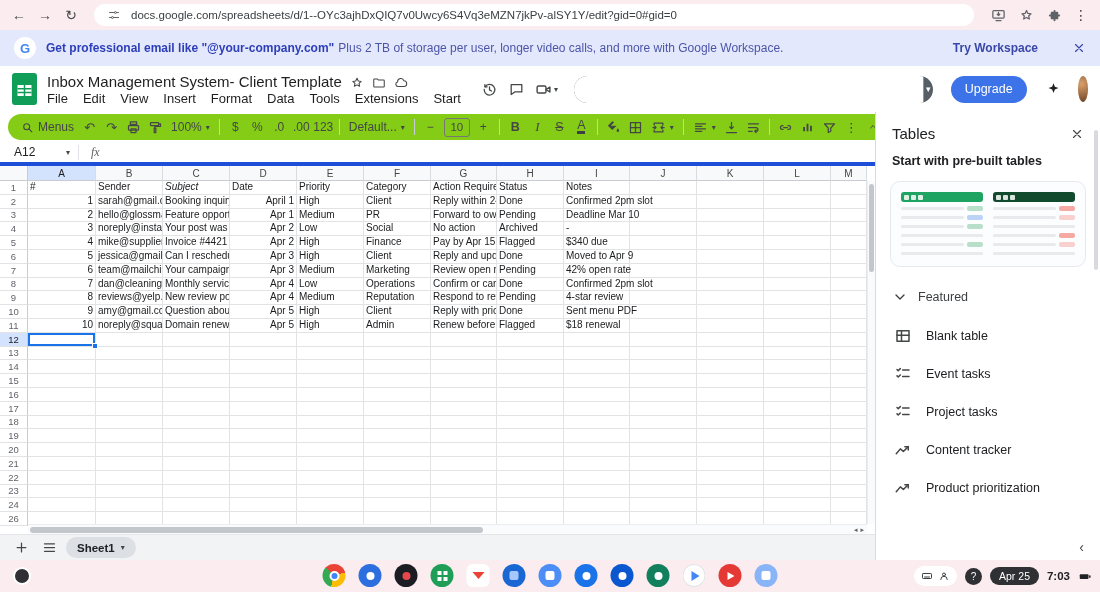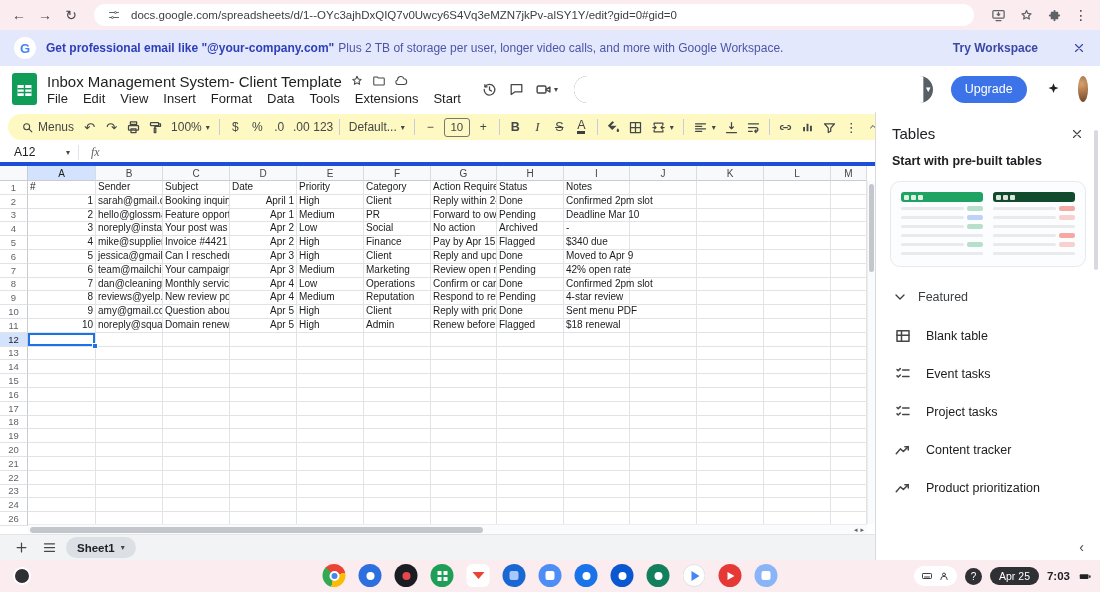--- a/index.html
+++ b/index.html
@@ -25,7 +25,7 @@
 
 .apphead{height:46px;display:flex;align-items:center;padding:0 12px;gap:10px;background:#fff}
 .titleblock{display:flex;flex-direction:column;justify-content:center;gap:1px}
-.trow{display:flex;align-items:center;gap:8px}
+.trow{display:flex;align-items:flex-end;gap:8px}
 .title{font-size:15px;color:#1f1f1f;white-space:nowrap}
 .t-ic{color:#444746}.t-ic .sv{width:14px;height:14px;stroke-width:1.8}
 .menurow{display:flex;gap:15px;font-size:13px;color:#1f1f1f}

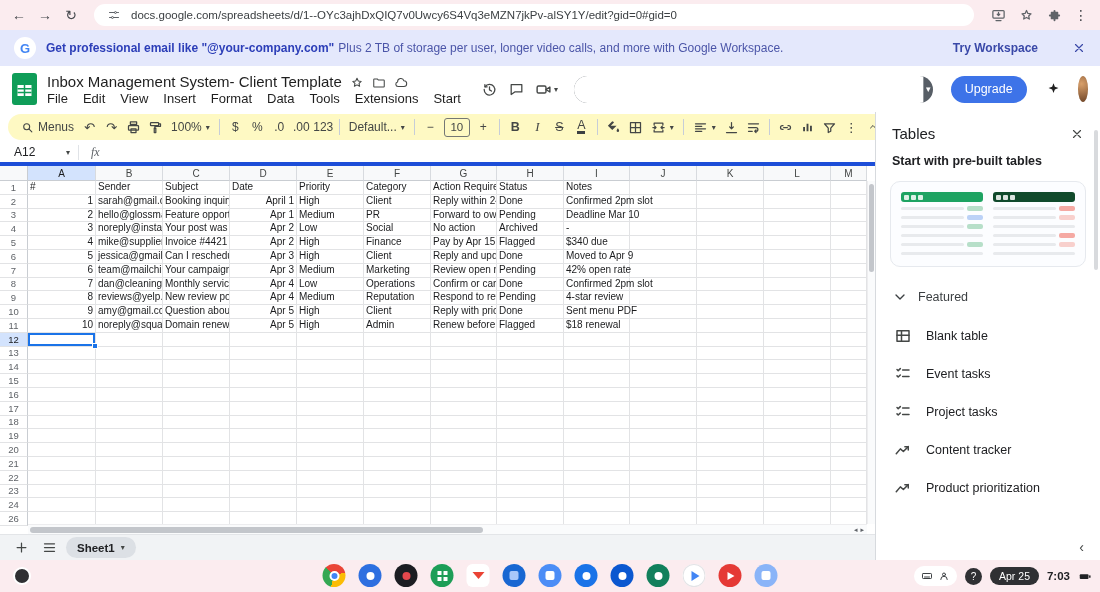--- a/index.html
+++ b/index.html
@@ -45,7 +45,7 @@
 .main{width:875px;display:flex;flex-direction:column;position:relative;background:#fff}
 
 .tb-wrap{height:30px;display:flex;align-items:center;padding:0 8px}
-.tb{flex:1;height:26px;background:#fef9c3;border-radius:18px;display:flex;align-items:center;padding:0 9px;gap:1px;color:#444746;font-size:12px}
+.tb{flex:1;height:26px;background:#84cc16;border-radius:18px;display:flex;align-items:center;padding:0 9px;gap:1px;color:#444746;font-size:12px}
 .tbi{min-width:21px;height:22px;display:flex;align-items:center;justify-content:center;border-radius:4px}
 .tbt{padding:0 4px;display:flex;align-items:center;gap:4px;white-space:nowrap}
 .sep{width:1px;height:16px;background:#c6cdd8;margin:0 4px}

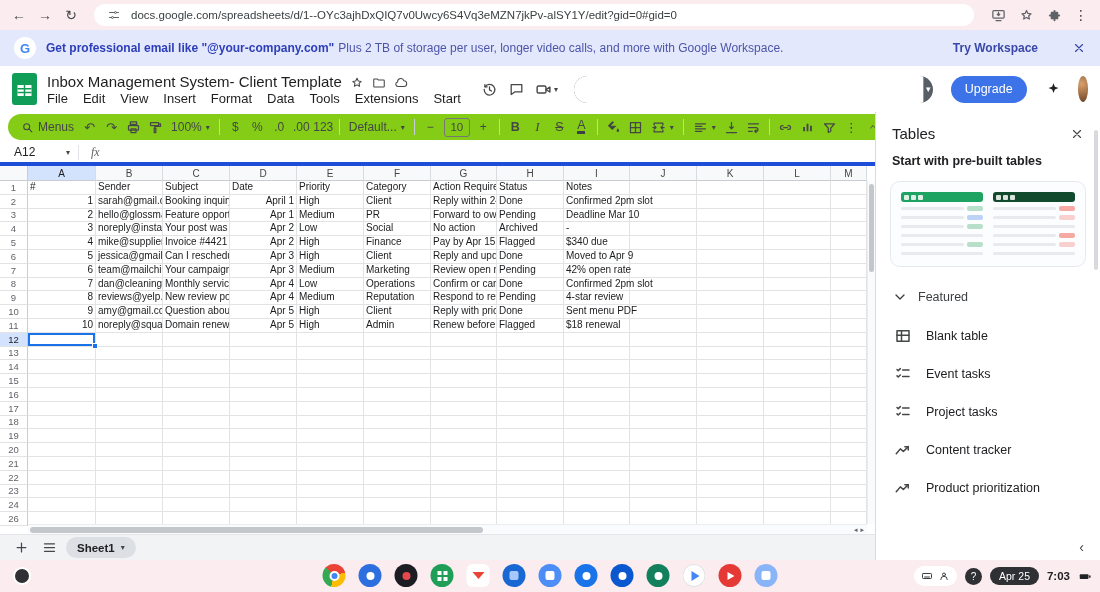--- a/index.html
+++ b/index.html
@@ -411,7 +411,7 @@
               <div class="rownum">1</div>
               <div class="gcell" style="width: 68px;">#</div>
               <div class="gcell" style="width: 67px;">Sender</div>
-              <div class="gcell" style="width: 67px;">Subject</div>
+              <div class="gcell" style="width: 67px; font-style: italic;">Subject</div>
               <div class="gcell" style="width: 67px;">Date</div>
               <div class="gcell" style="width: 67px;">Priority</div>
               <div class="gcell" style="width: 67px;">Category</div>

